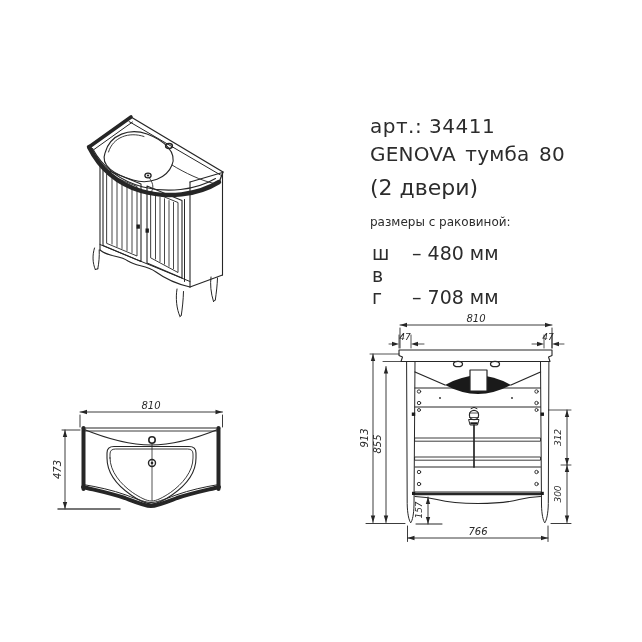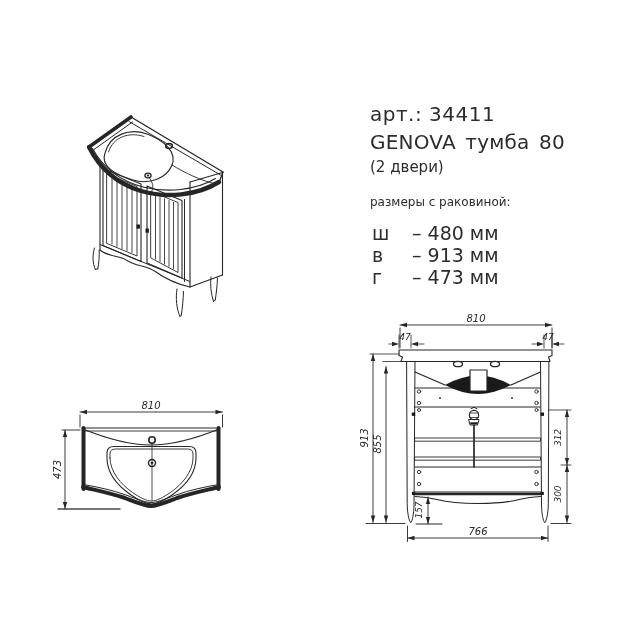--- a/index.html
+++ b/index.html
@@ -12,7 +12,7 @@
   .dimtxt-s{font-size:9px;font-style:italic;}
   
   .info{position:absolute;left:370px;top:102px;width:230px;color:#2c2c2c;}
-  .info .art{font-size:20px;line-height:24px;letter-spacing:.5px;}
+  .info .art{font-size:20px;line-height:24px;letter-spacing:.5px;margin-top:12px;}
   .info .title{font-size:20px;line-height:24px;margin-top:4px;letter-spacing:.2px;word-spacing:3px;}
   .info .subtitle{font-size:15px;line-height:23px;margin-top:2px;}
   .info .heading{font-size:12px;line-height:23px;margin-top:12px;}

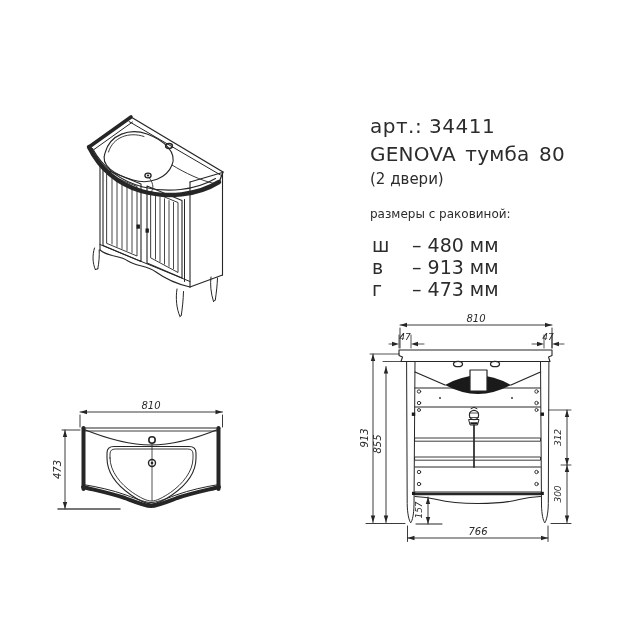--- a/index.html
+++ b/index.html
@@ -14,7 +14,7 @@
   .info{position:absolute;left:370px;top:102px;width:230px;color:#2c2c2c;}
   .info .art{font-size:20px;line-height:24px;letter-spacing:.5px;margin-top:12px;}
   .info .title{font-size:20px;line-height:24px;margin-top:4px;letter-spacing:.2px;word-spacing:3px;}
-  .info .subtitle{font-size:15px;line-height:23px;margin-top:2px;}
+  .info .subtitle{font-size:22px;line-height:23px;margin-top:10px;}
   .info .heading{font-size:12px;line-height:23px;margin-top:12px;}
   .info .rows{margin-top:8px;}
   .info .row{font-size:19px;line-height:22px;display:flex;}

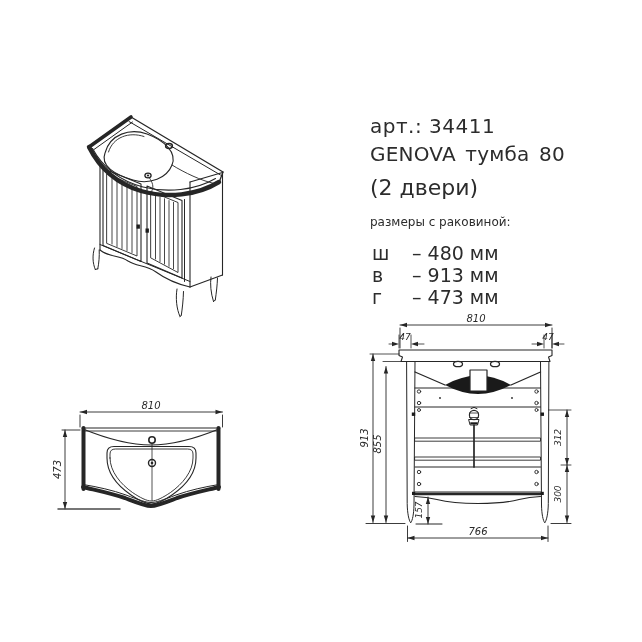--- a/index.html
+++ b/index.html
@@ -37,7 +37,6 @@
       </div>
       <div class="row">
         <span class="ltr">в</span>
-        <span>– 913 мм</span>
       </div>
       <div class="row">
         <span class="ltr">г</span>

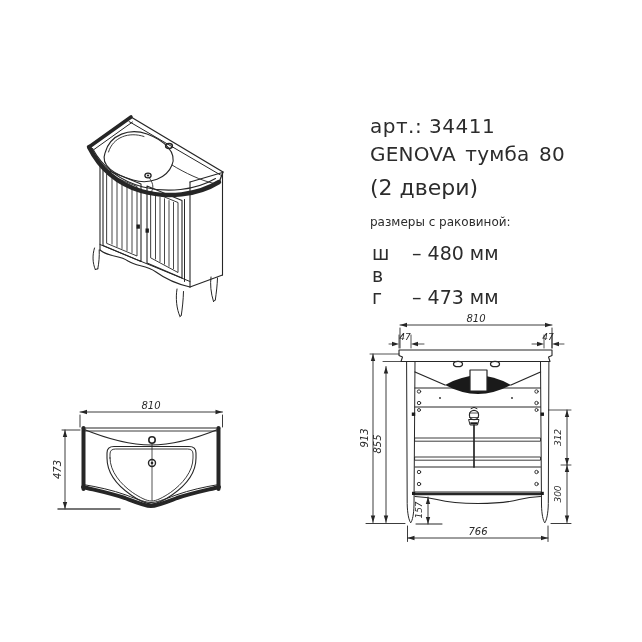--- a/index.html
+++ b/index.html
@@ -40,7 +40,7 @@
       </div>
       <div class="row">
         <span class="ltr">г</span>
-        <span>– 473 мм</span>
+        <span>– 708 мм</span>
       </div>
     </div>
   </div>

